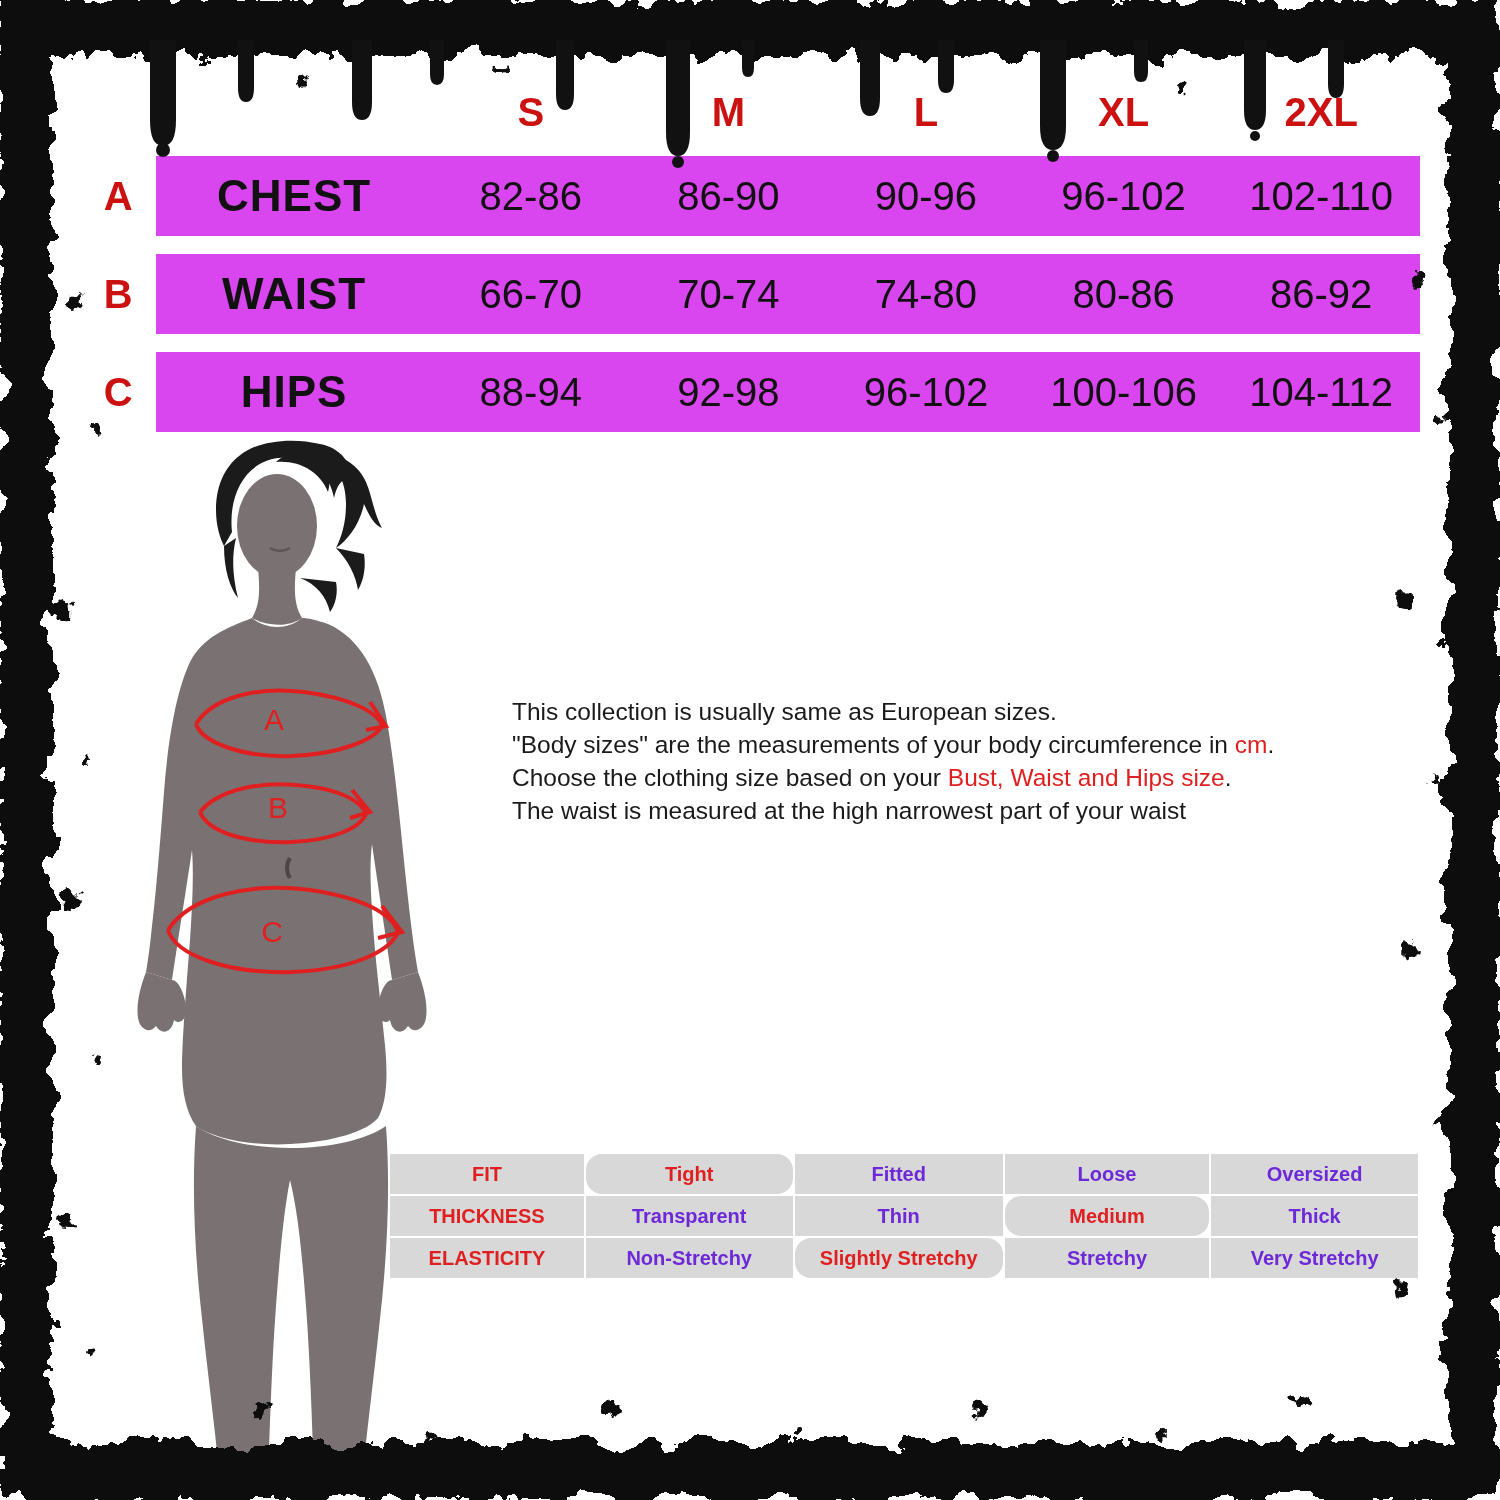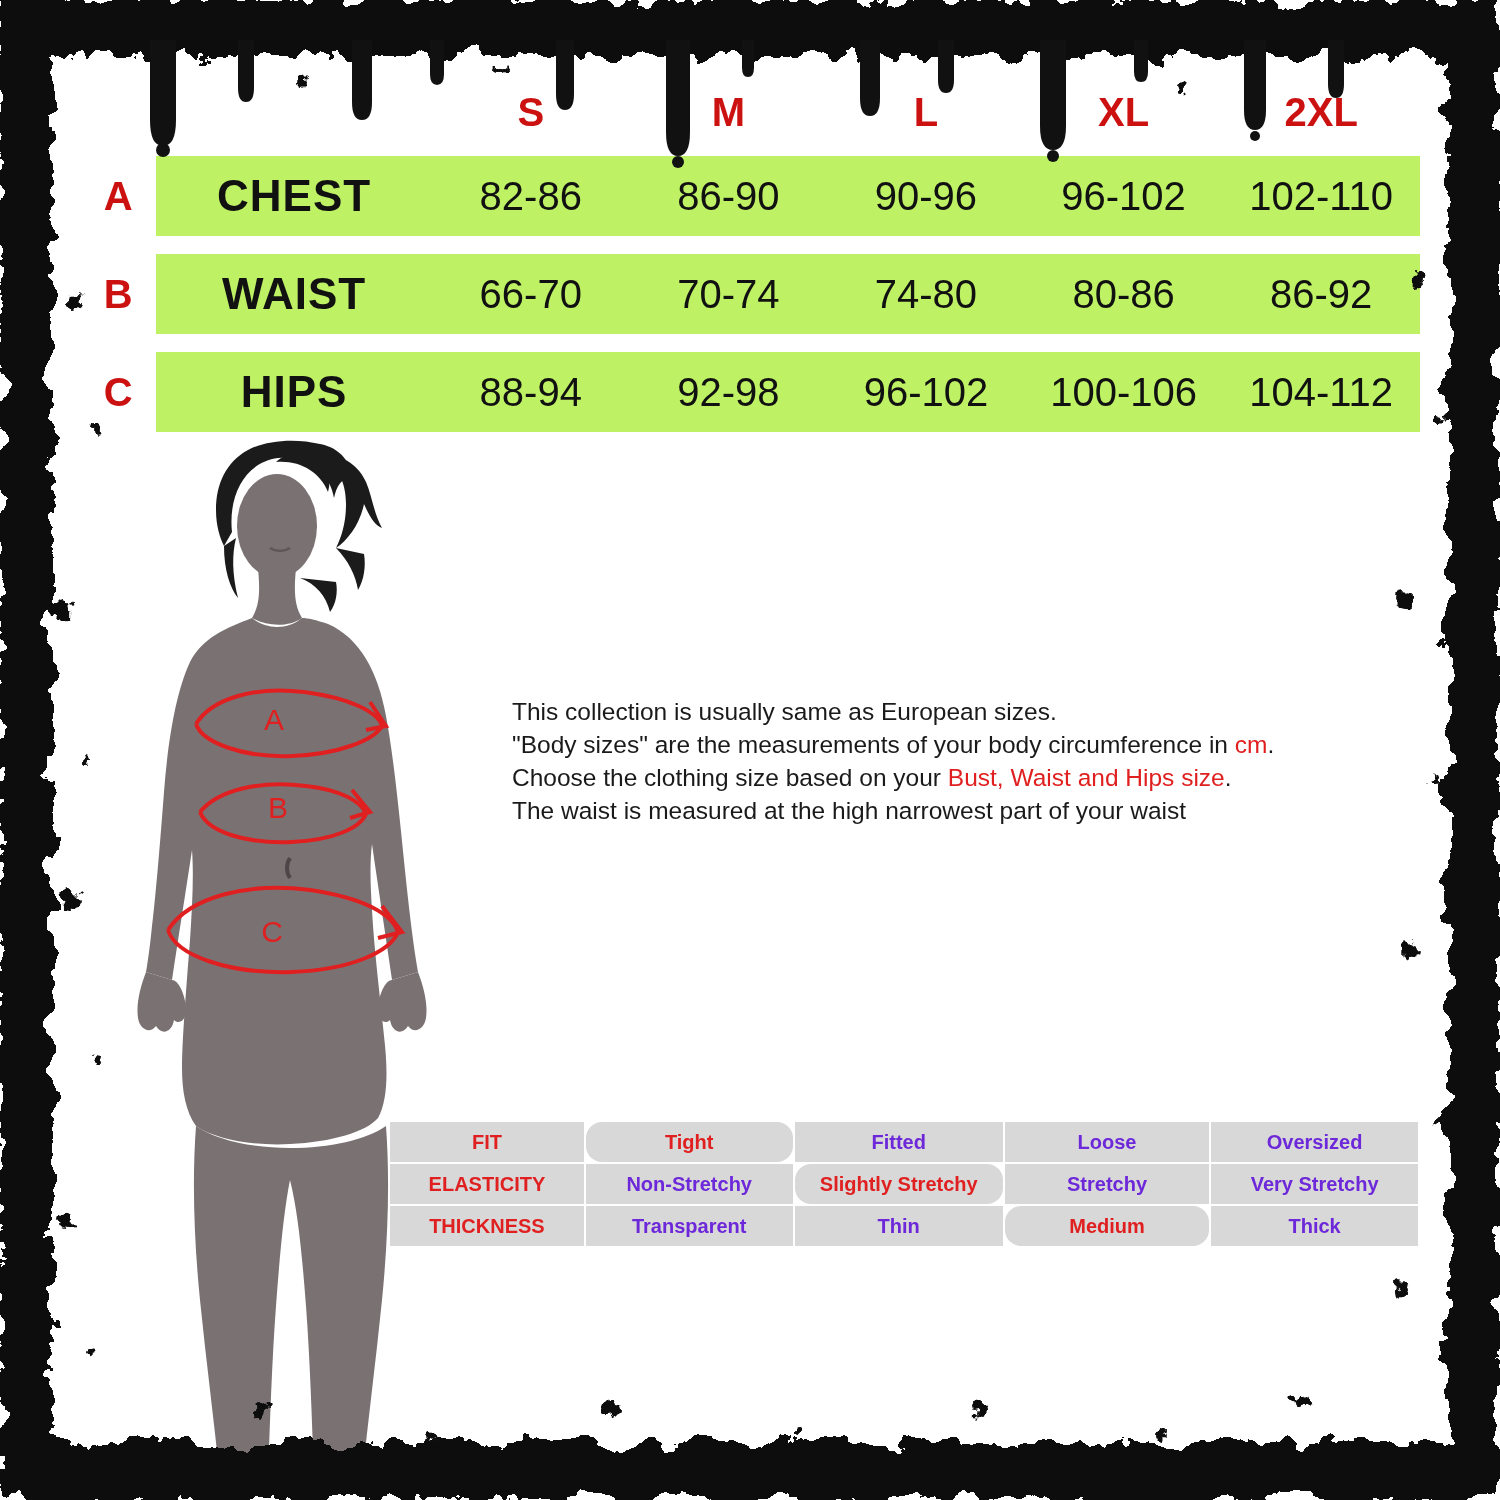--- a/index.html
+++ b/index.html
@@ -46,7 +46,7 @@
   .size-table th.blank { width: 72px; }
   .size-table th.labelcol { width: 268px; }
   .size-table td {
-    background: #bef264;
+    background: #d946ef;
     text-align: center;
     height: 78px;
     font-size: 40px;

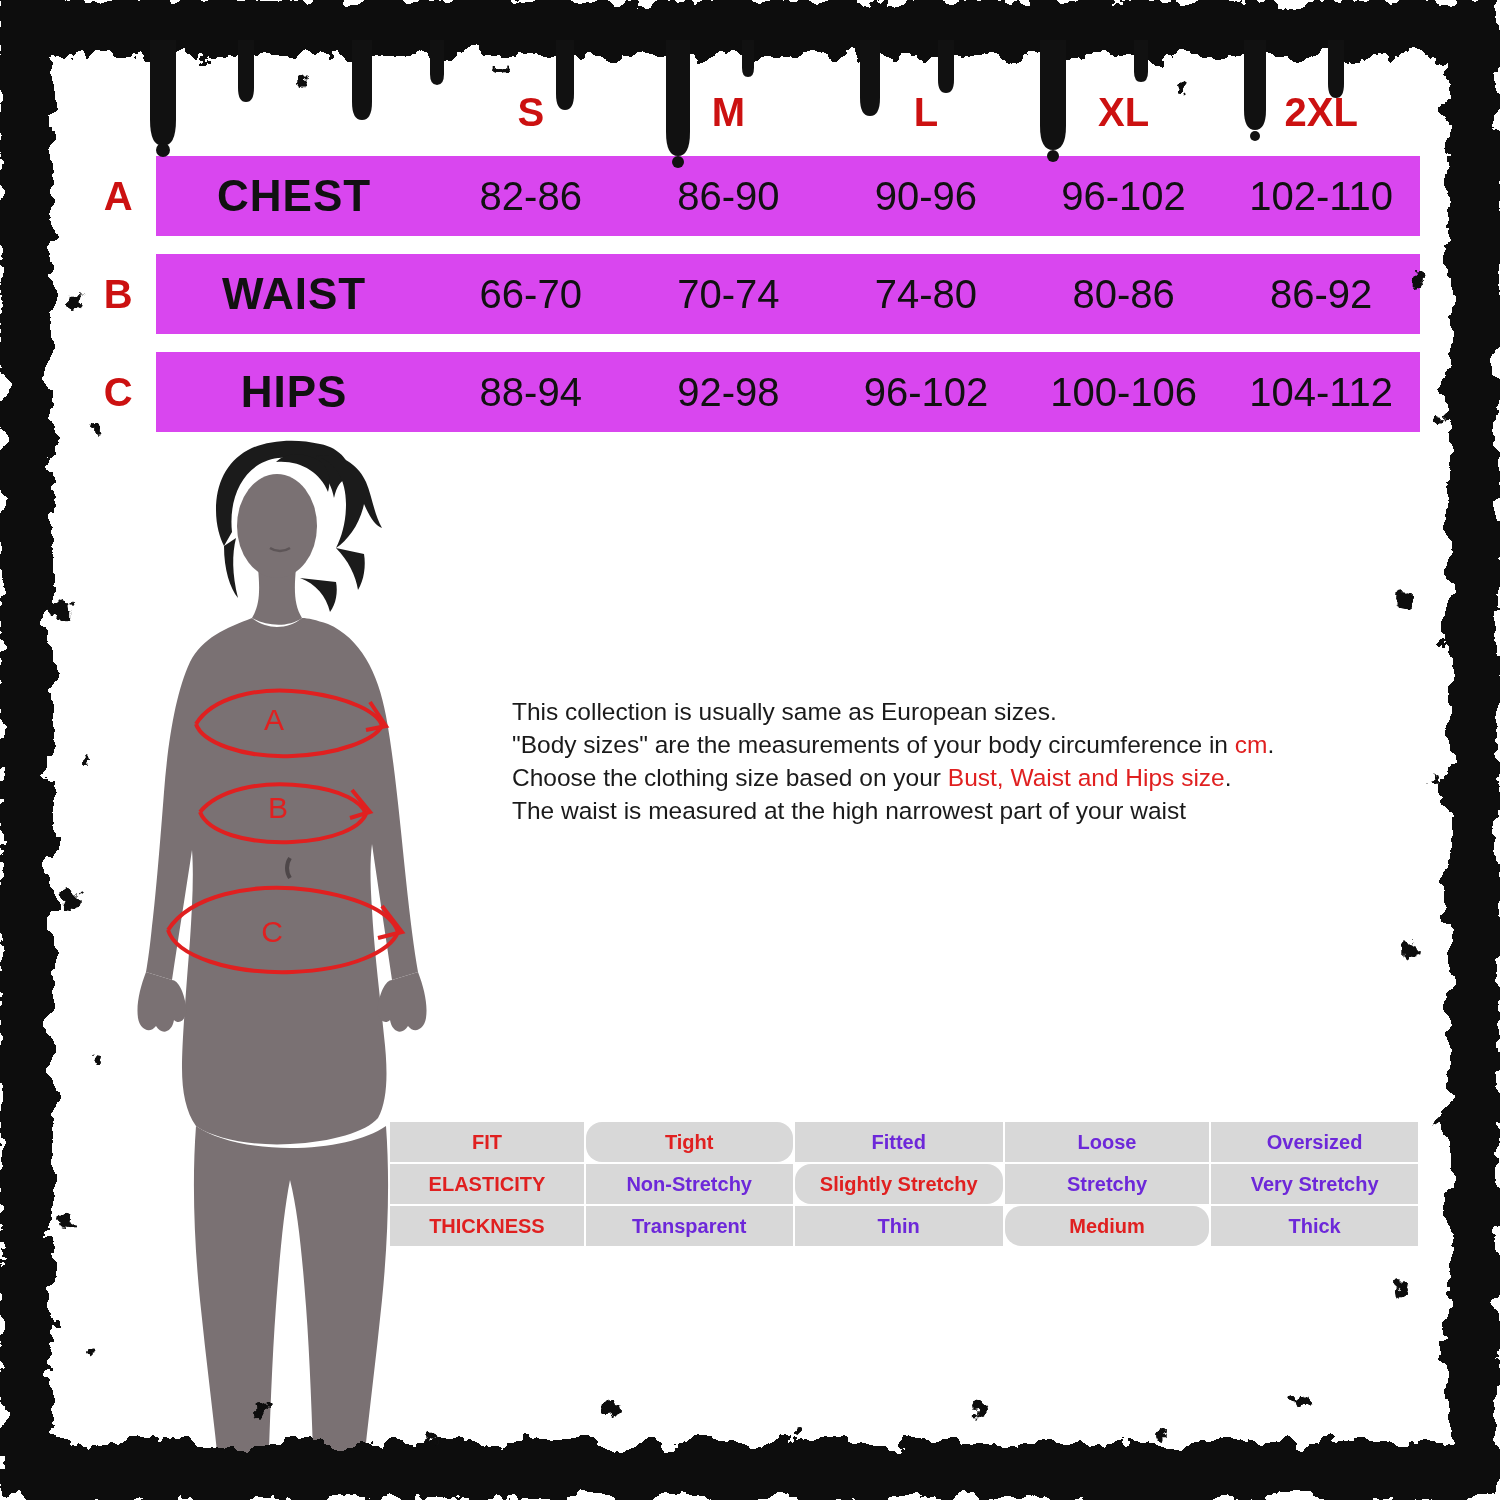--- a/index.html
+++ b/index.html
@@ -92,7 +92,7 @@
   .fit-table {
     position: absolute;
     left: 388px;
-    top: 1120px;
+    top: 1152px;
     width: 1032px;
     border-collapse: separate;
     border-spacing: 2px;

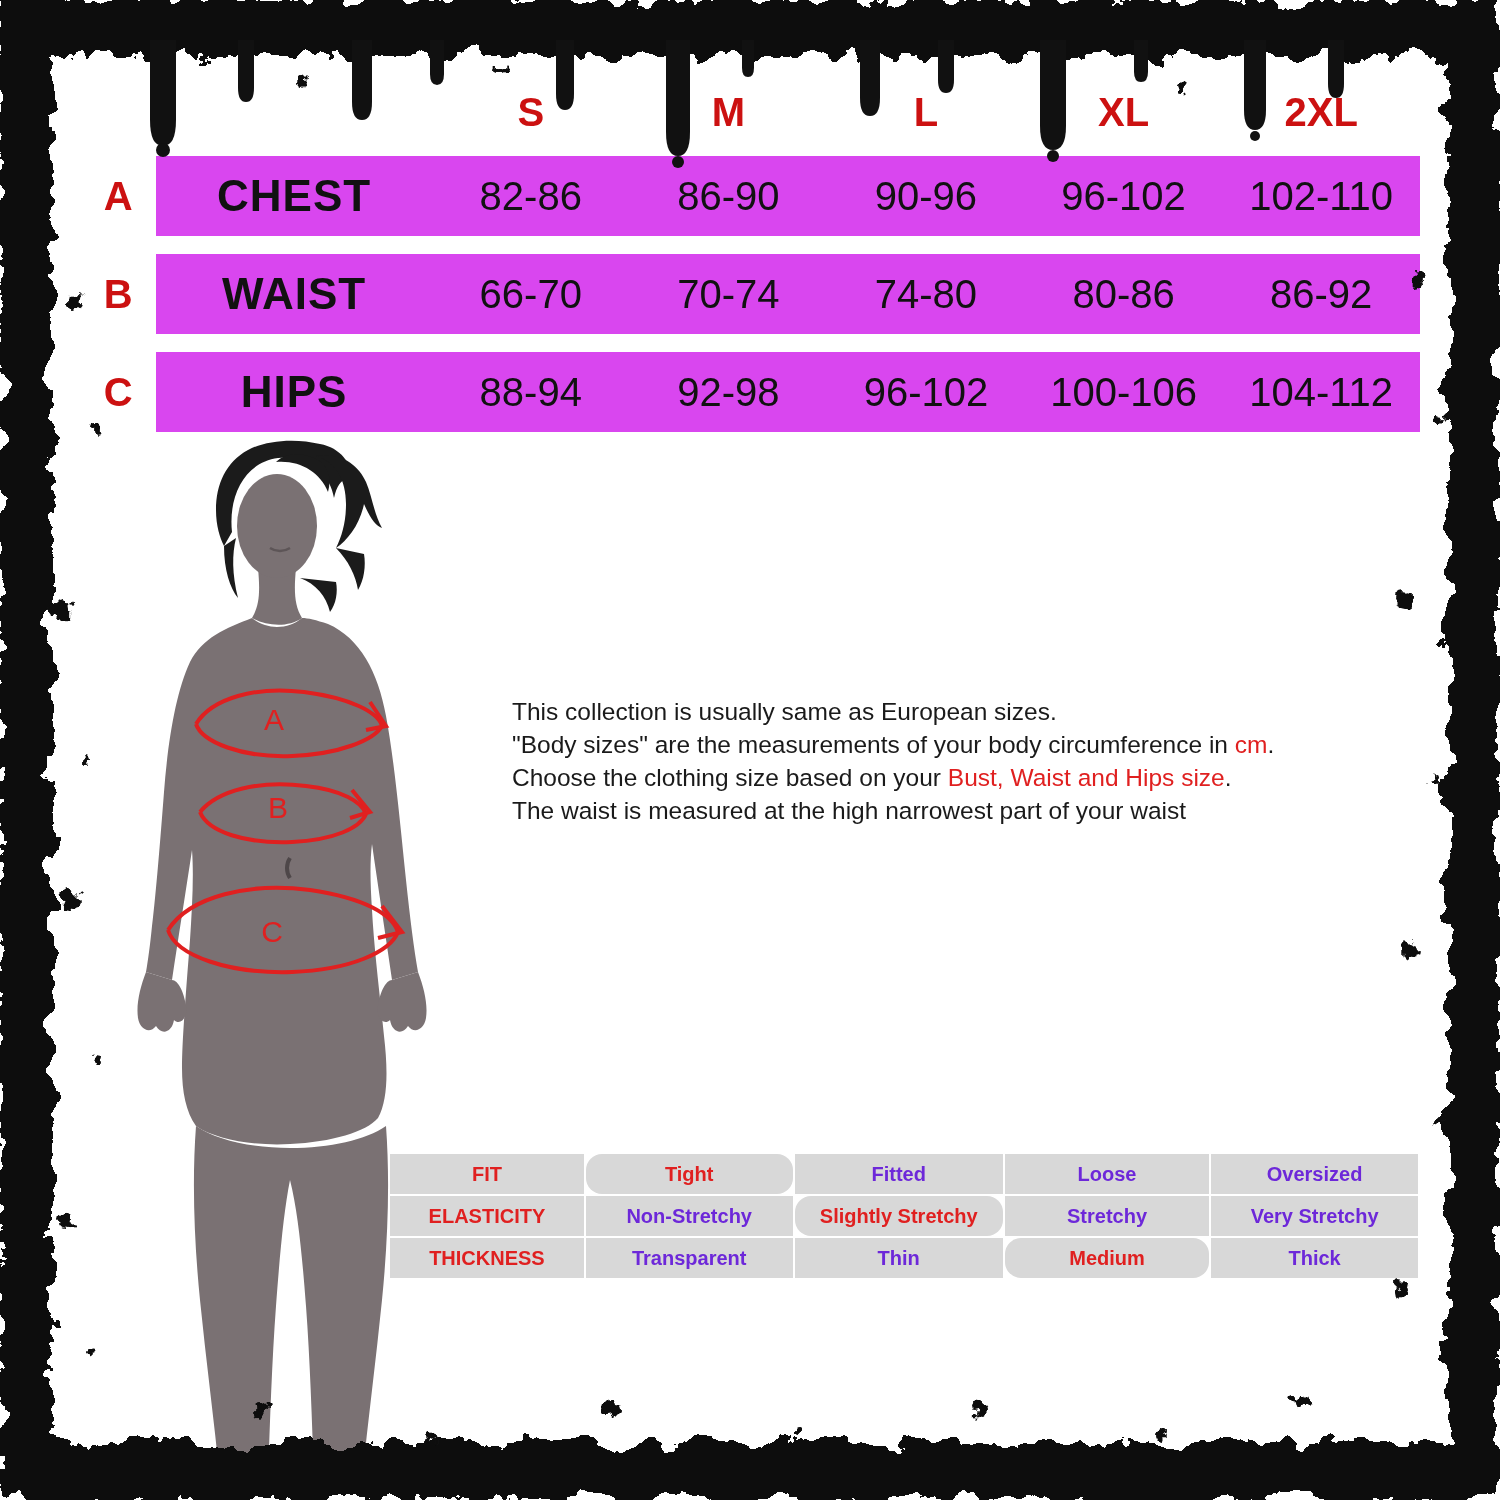--- a/index.html
+++ b/index.html
@@ -266,18 +266,18 @@
       <td class="cell">Oversized</td>
     </tr>
     <tr>
+      <td class="key">THICKNESS</td>
+      <td class="cell">Transparent</td>
+      <td class="cell">Thin</td>
+      <td class="cell red">Medium</td>
+      <td class="cell">Thick</td>
+    </tr>
+    <tr>
       <td class="key">ELASTICITY</td>
       <td class="cell">Non-Stretchy</td>
       <td class="cell red">Slightly Stretchy</td>
       <td class="cell">Stretchy</td>
       <td class="cell">Very Stretchy</td>
-    </tr>
-    <tr>
-      <td class="key">THICKNESS</td>
-      <td class="cell">Transparent</td>
-      <td class="cell">Thin</td>
-      <td class="cell red">Medium</td>
-      <td class="cell">Thick</td>
     </tr>
   </tbody>
 </table>

